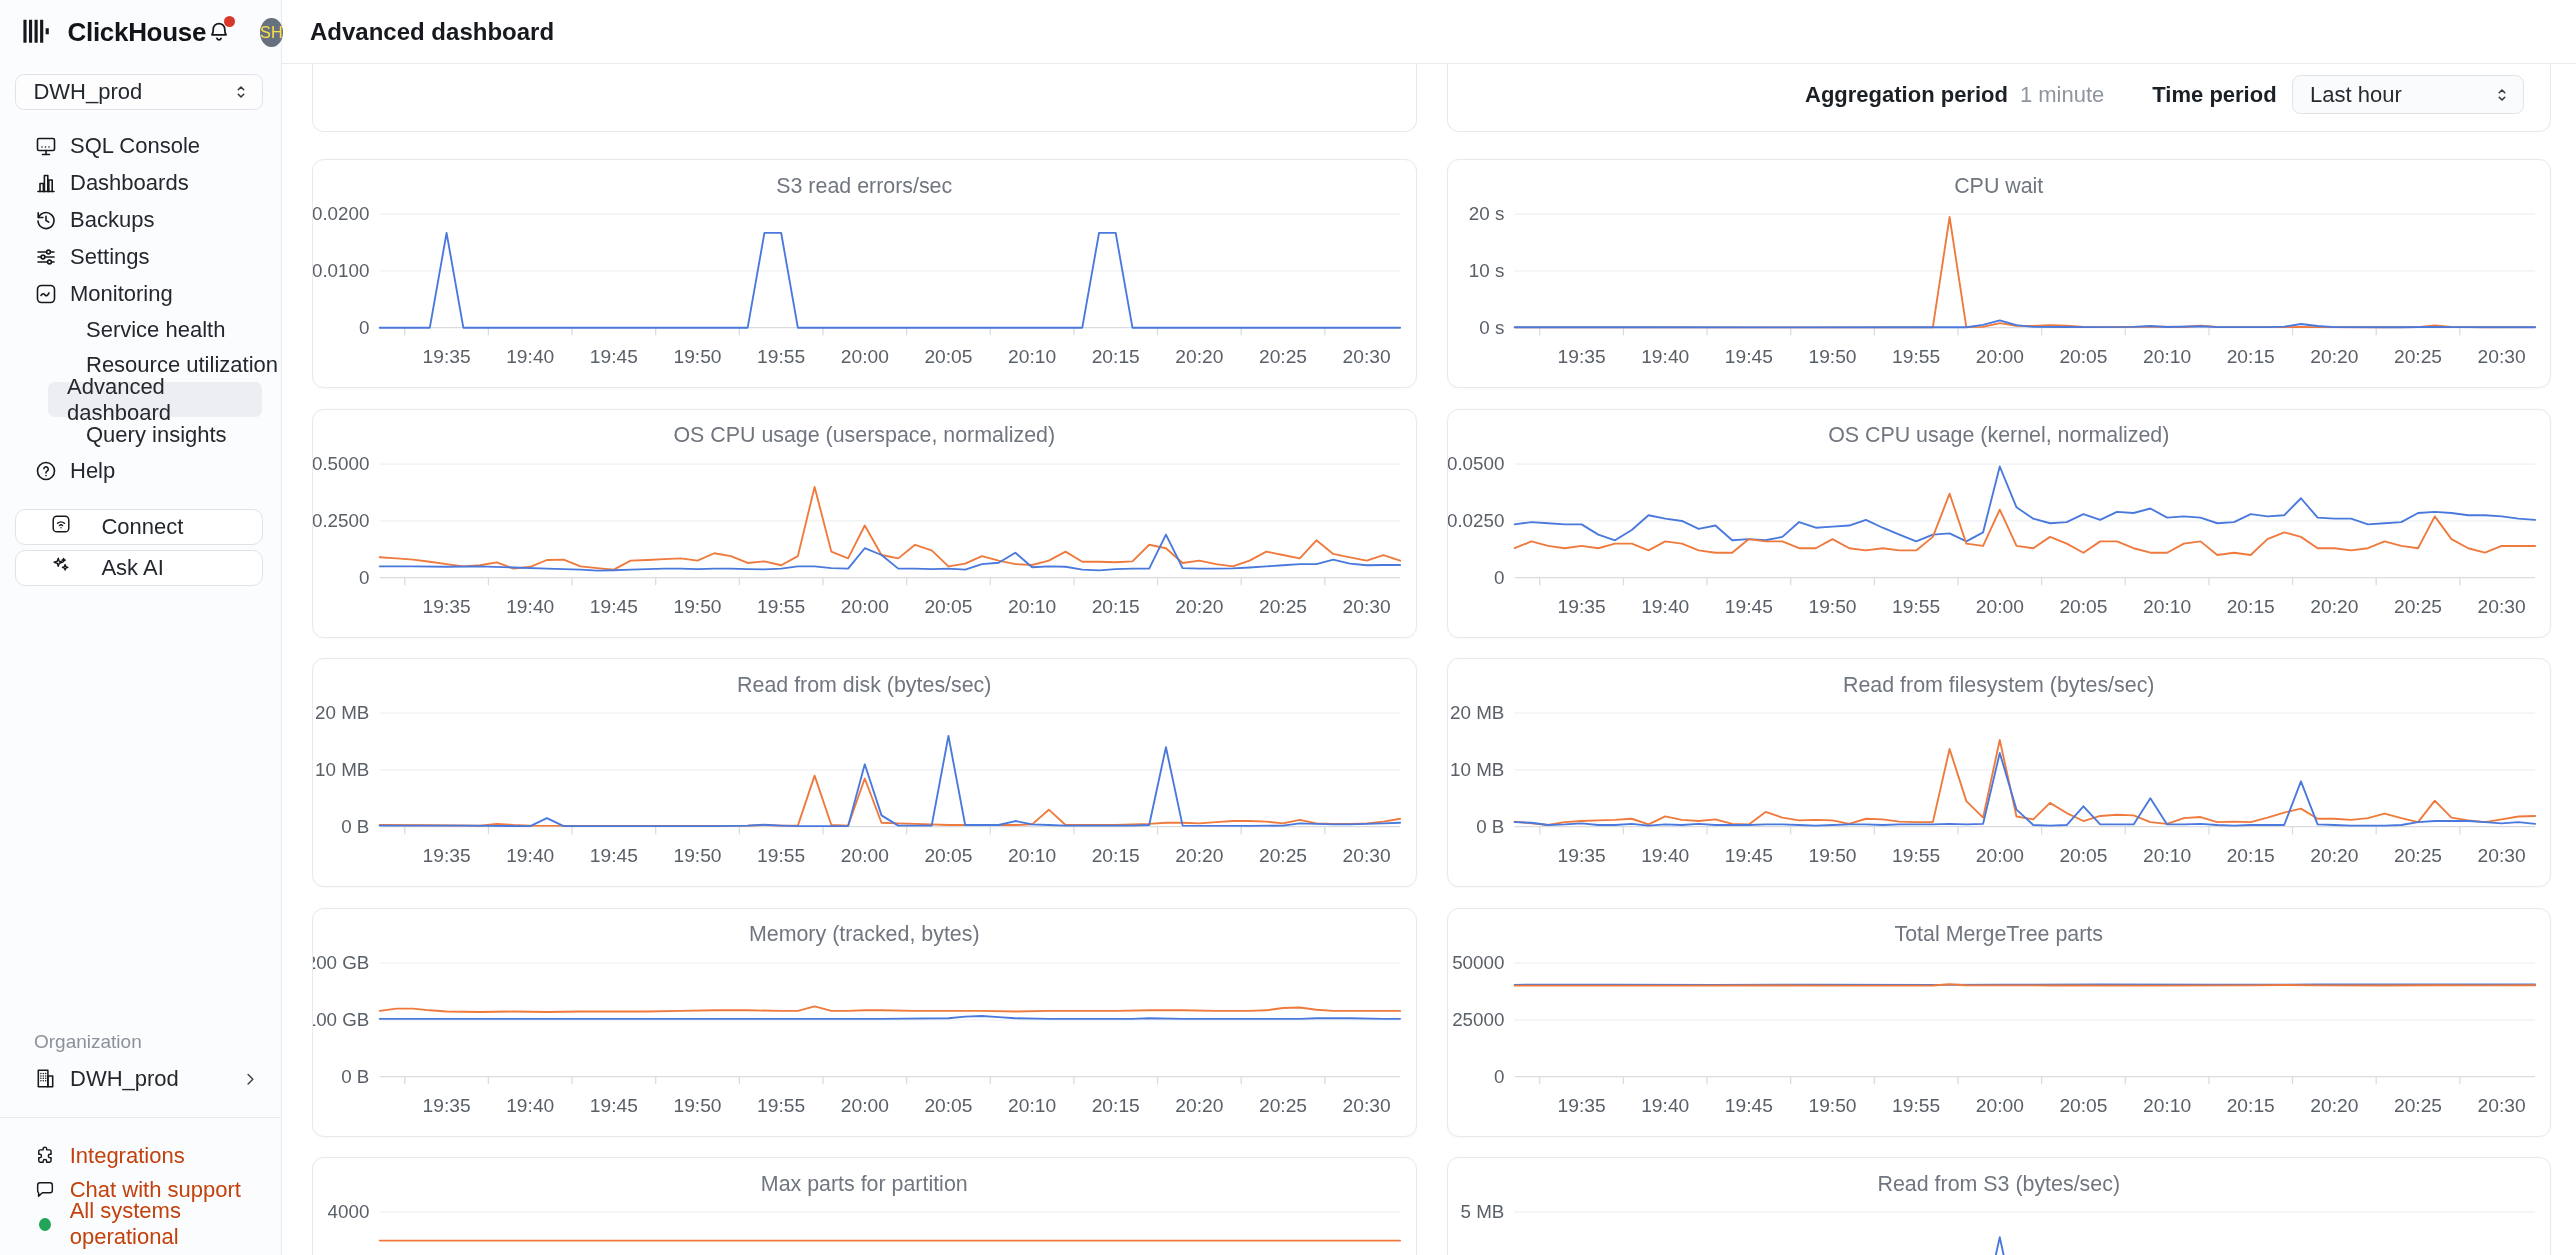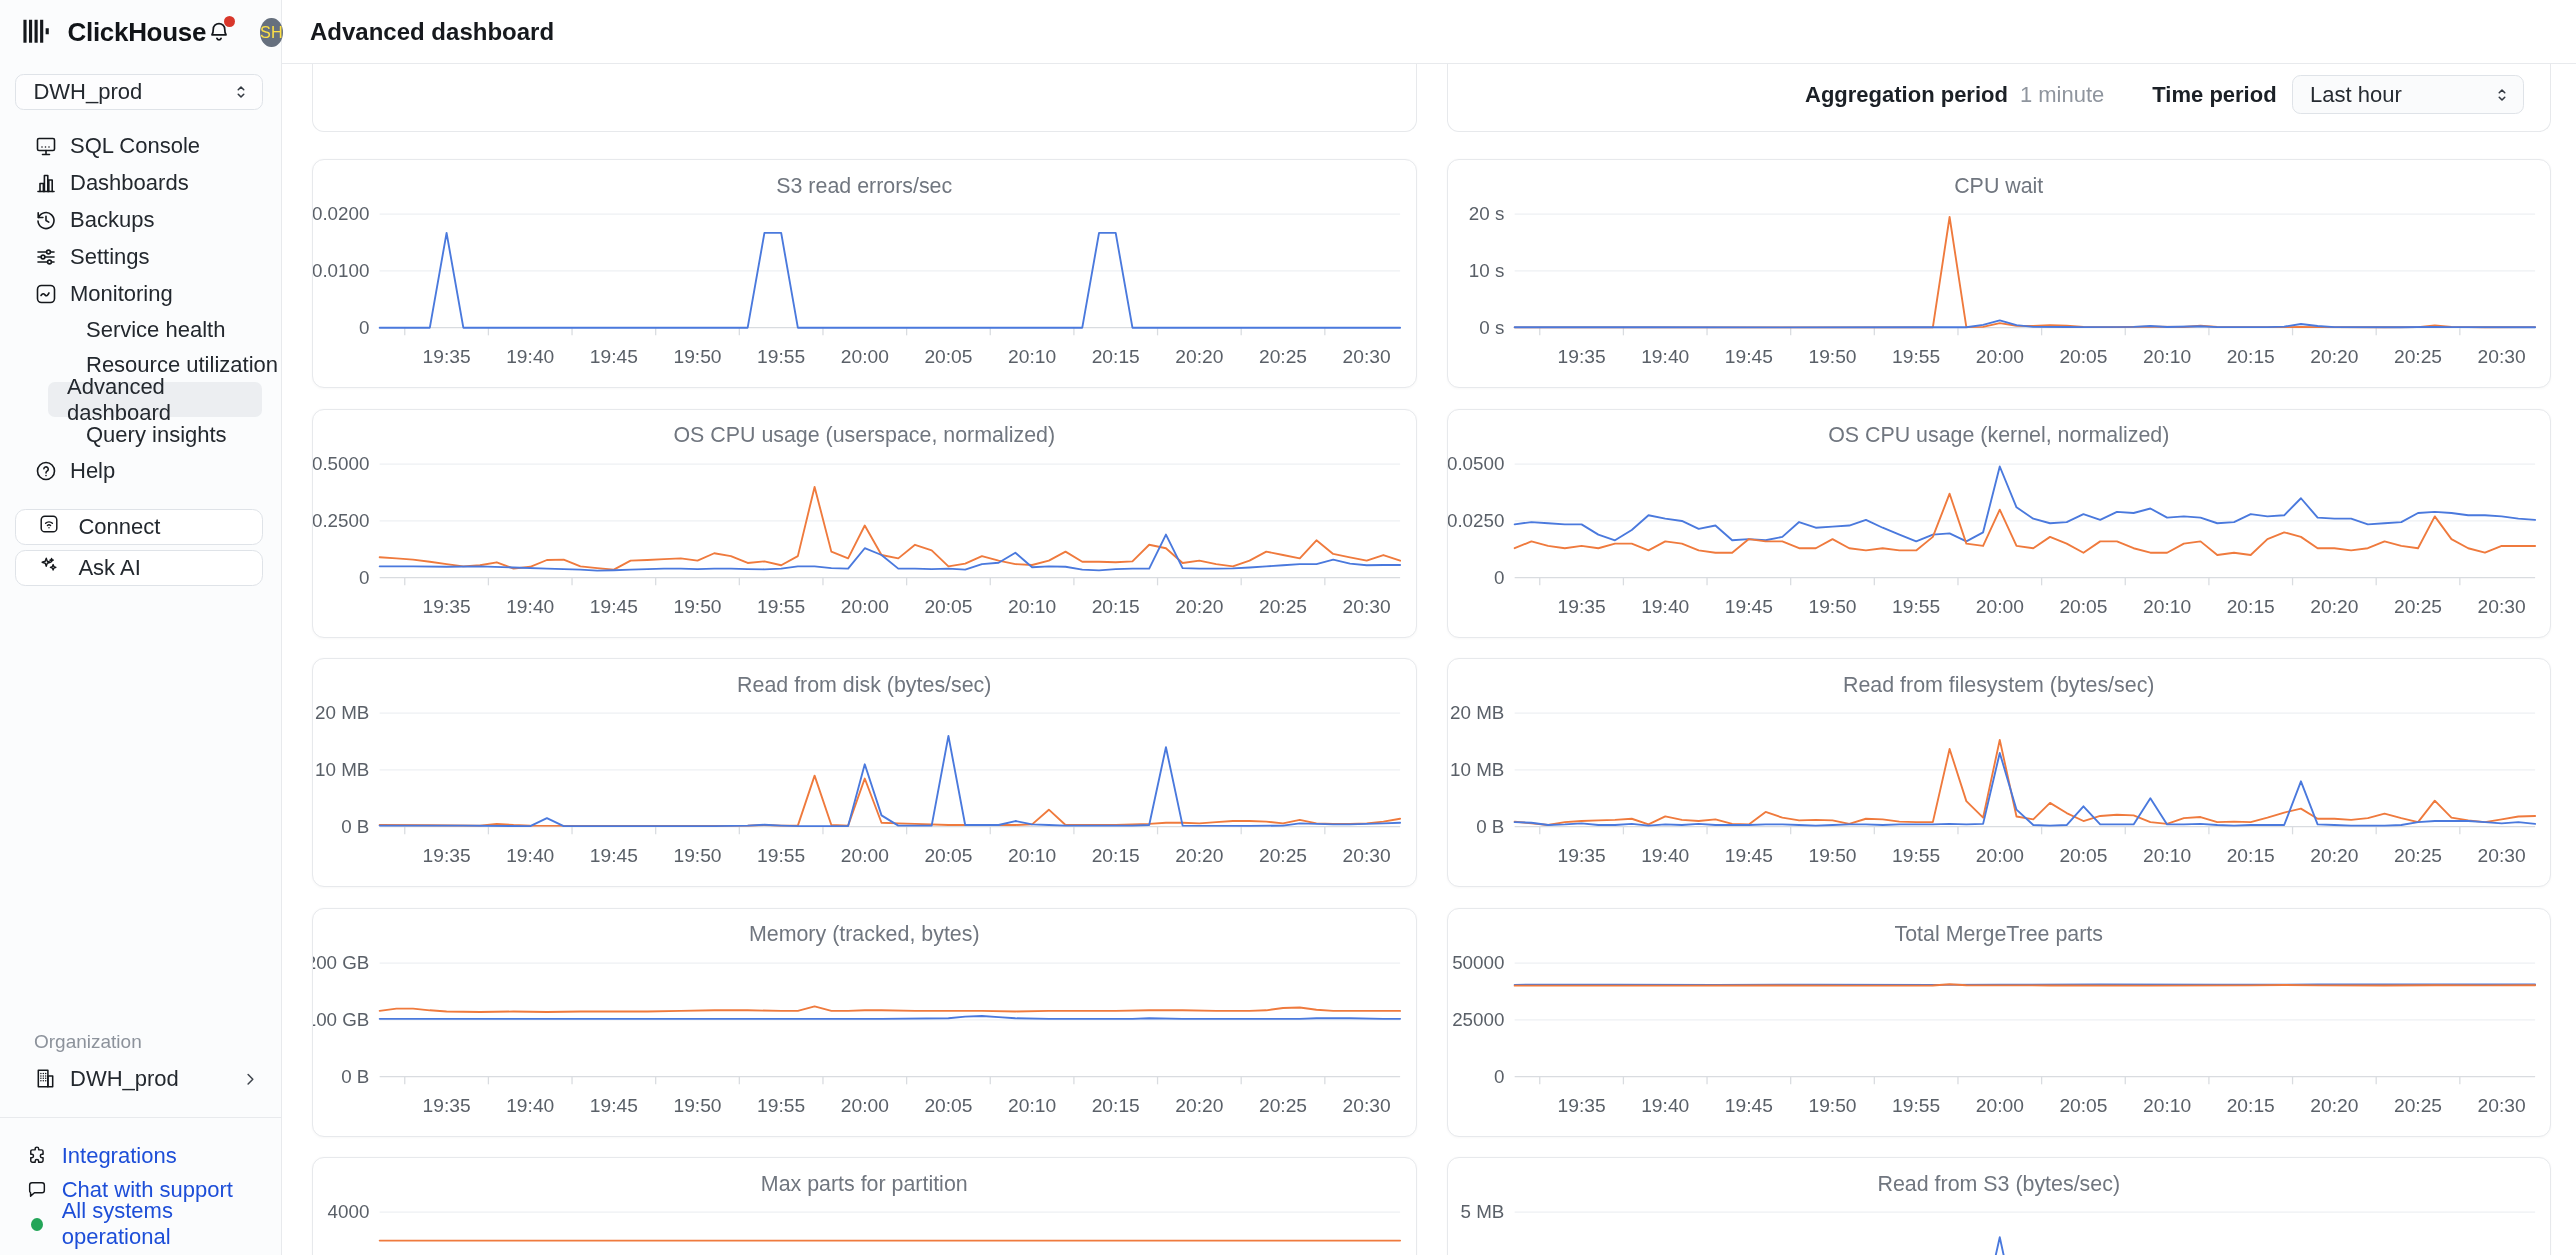--- a/index.html
+++ b/index.html
@@ -21,7 +21,7 @@
   .nav-sub{height:35px;display:flex;align-items:center;padding-left:86px;font-size:22px;cursor:pointer;color:#23282e}
   .nav-sub.selected{background:#ECEEF1;border-radius:6.8px;margin:0 19px 0 48px;padding-left:19px}
   .btn{position:absolute;left:15.4px;width:248px;height:36px;border:1.3px solid #DFE3E8;border-radius:10.3px;background:#fff;
-    display:flex;align-items:center;padding-left:22px;font-size:22px;gap:18px;cursor:pointer;color:#23282e}
+    display:flex;align-items:center;padding-left:34px;font-size:22px;gap:29px;cursor:pointer;color:#23282e}
   #btn-connect{top:509px}
   #btn-ask{top:550px}
   .org-label{position:absolute;top:1031px;left:34px;font-size:19px;color:#8C929B;font-weight:400}

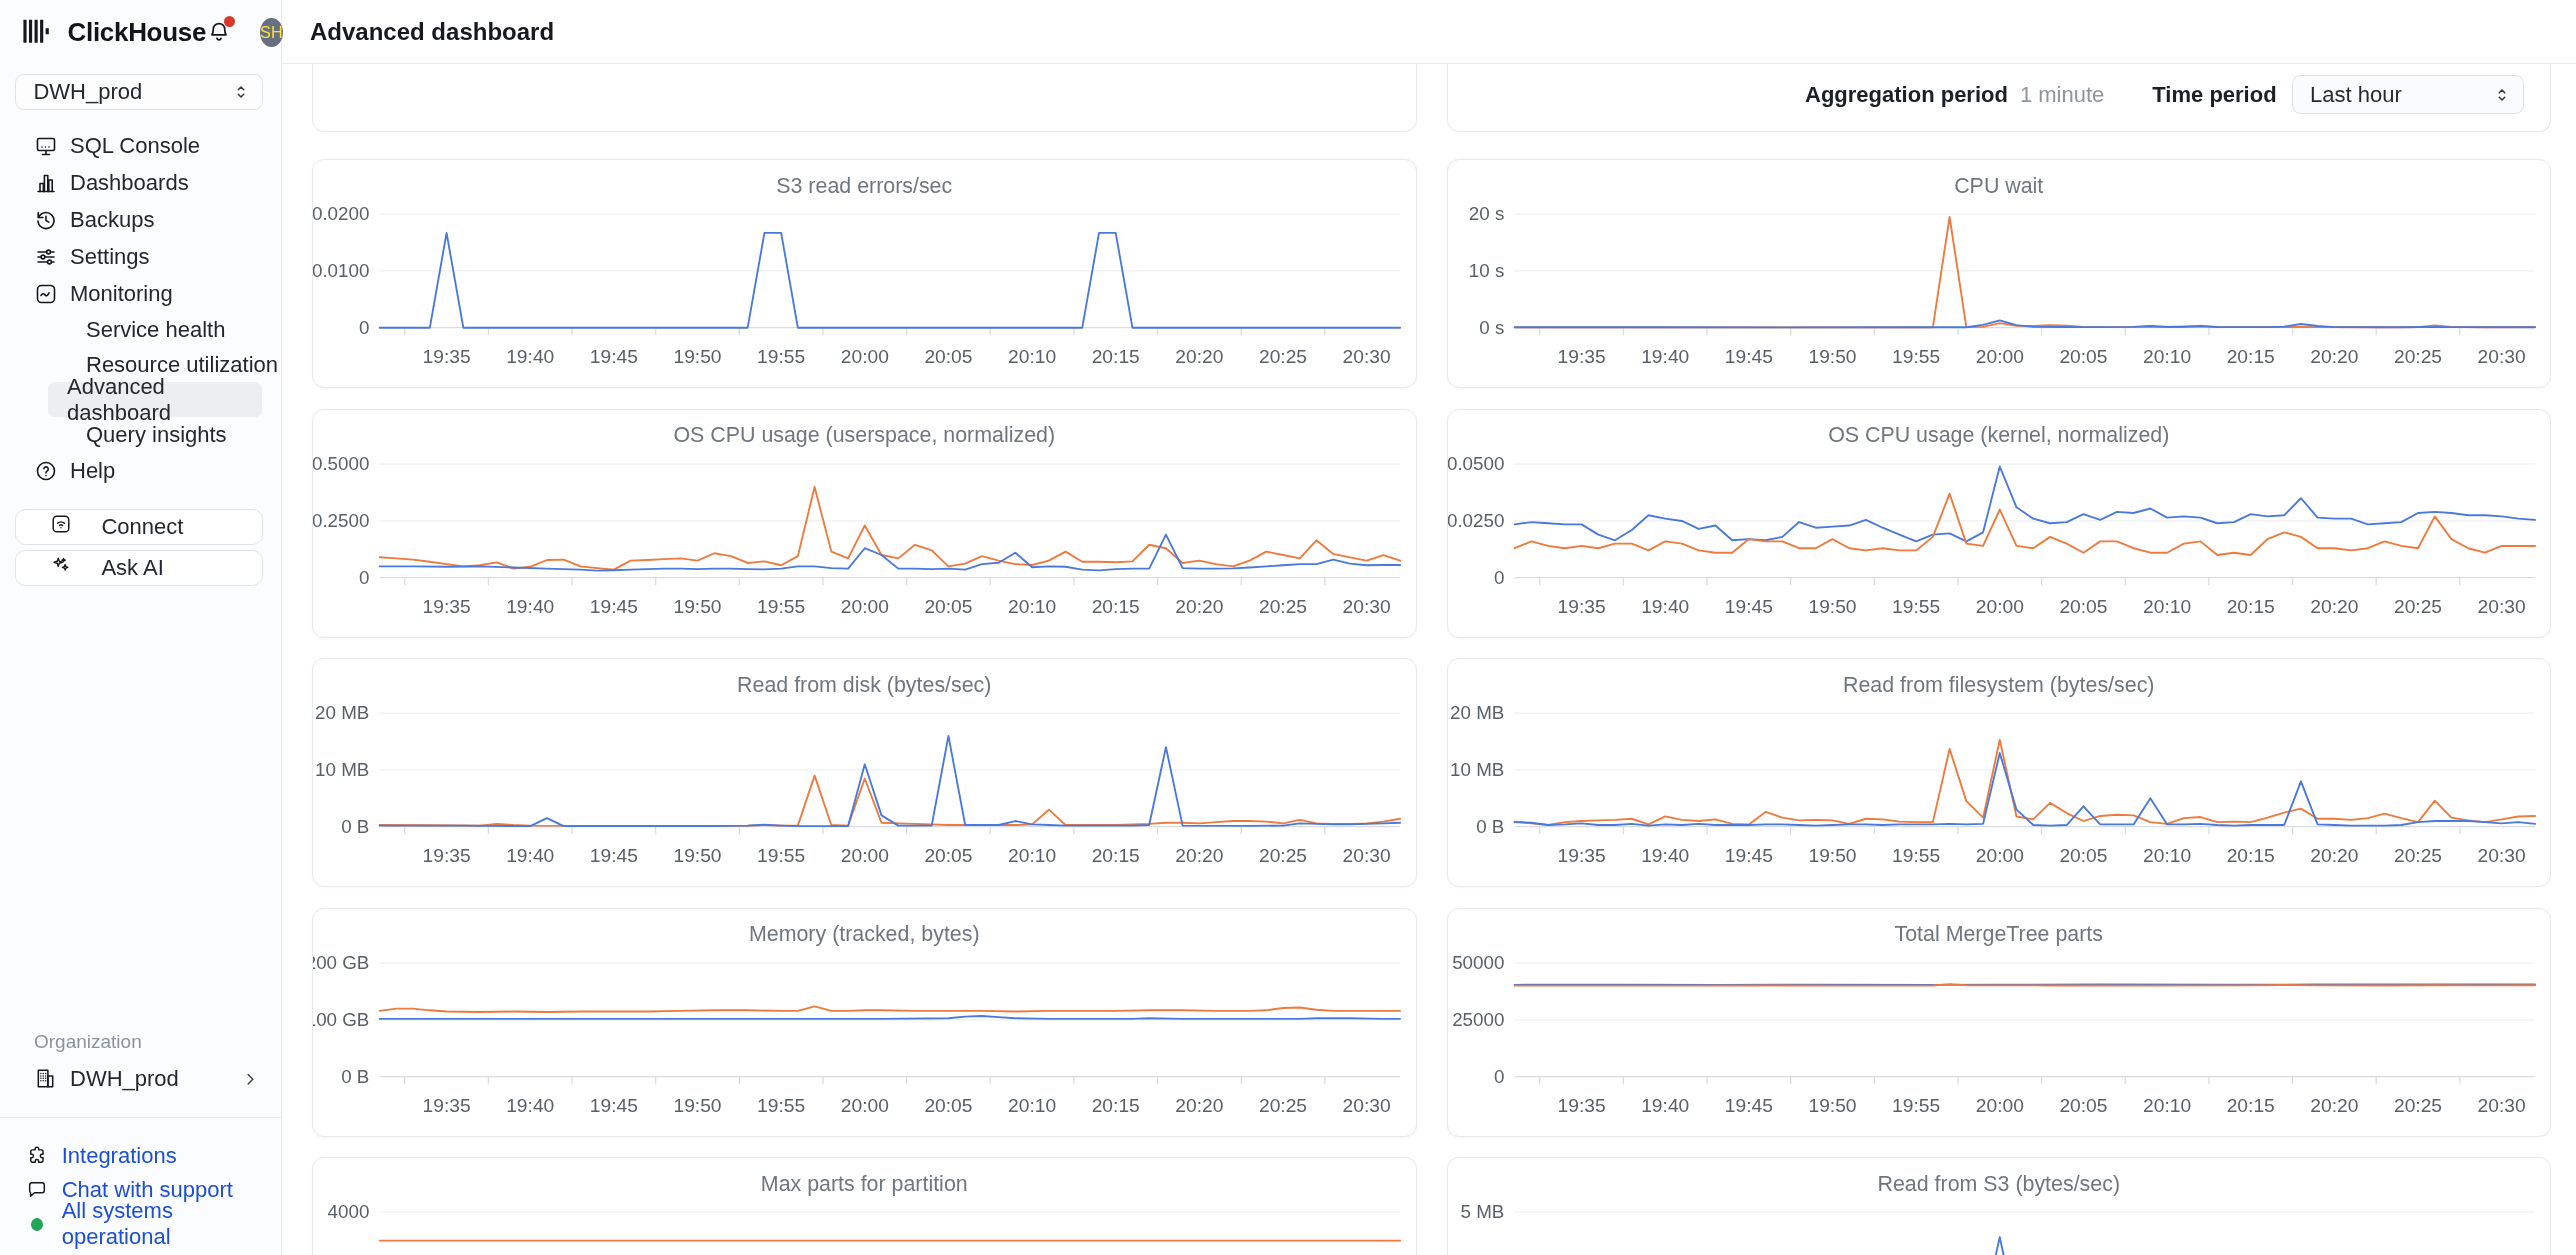--- a/index.html
+++ b/index.html
@@ -29,7 +29,7 @@
   .org-row .icon{width:24px;height:24px;margin-right:12px;display:inline-flex}
   .org-row .chev{margin-left:auto;display:inline-flex}
   .side-divider{position:absolute;top:1117px;left:0;width:282px;height:1.3px;background:#E8EAED}
-  .foot-row{height:34px;display:flex;align-items:center;padding-left:26px;font-size:22px;cursor:pointer;color:#1d4ed8}
+  .foot-row{height:34px;display:flex;align-items:center;padding-left:34px;font-size:22px;cursor:pointer;color:#c2410c}
   .foot-row .icon{width:22px;height:22px;margin-right:13.7px;display:inline-flex;align-items:center;justify-content:center}
   #footer-list{position:absolute;top:1139px;left:0;right:0}
   .status-dot{width:13px;height:13px;border-radius:50%;margin:0 5.1px}

